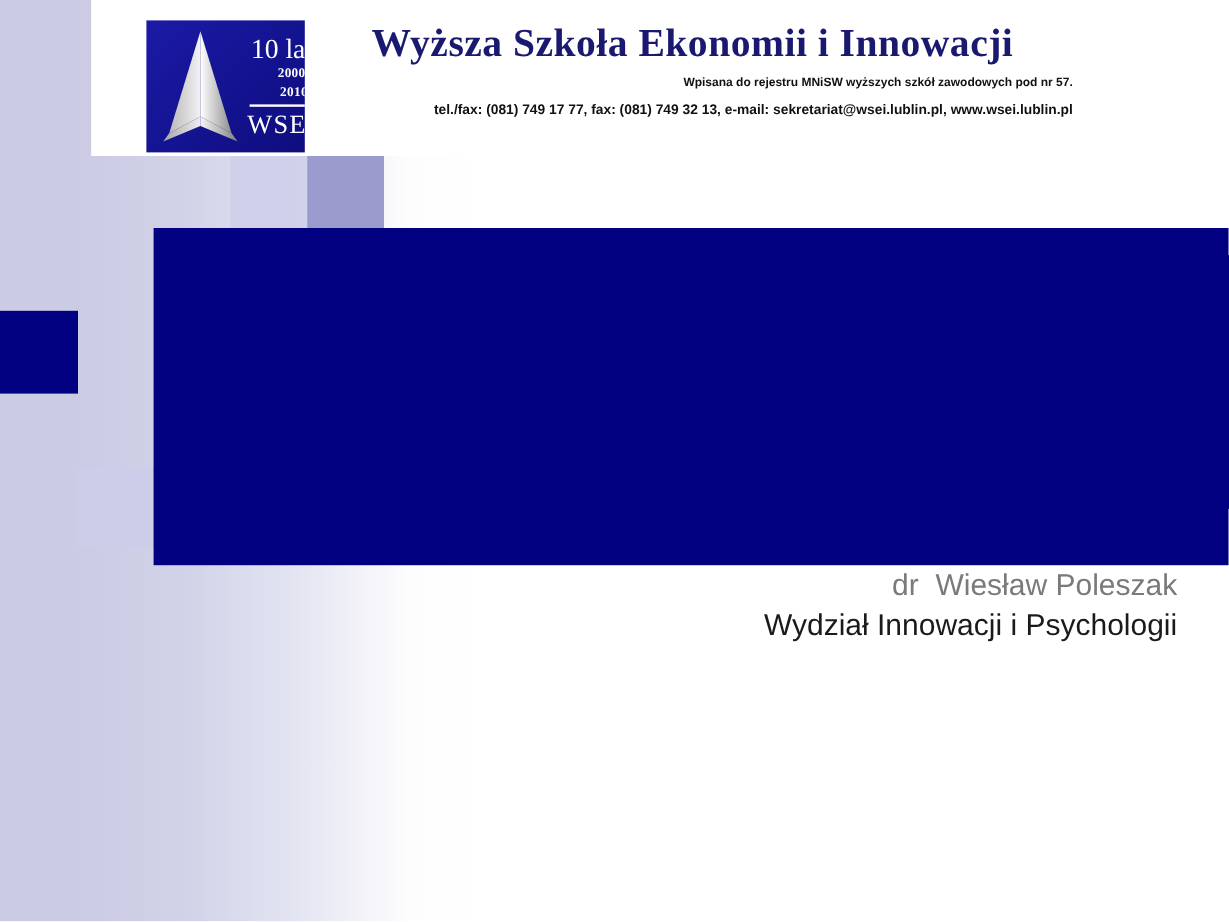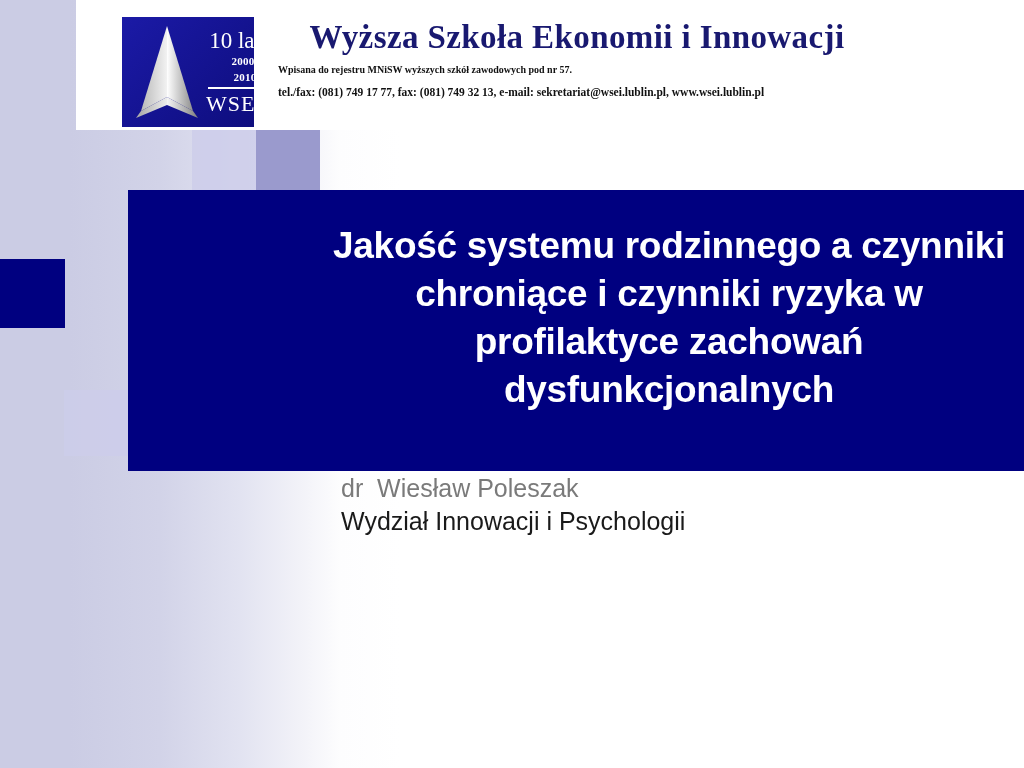--- a/index.html
+++ b/index.html
@@ -133,11 +133,11 @@
   }
   .inst-lines {
     position: absolute;
-    left: 278px; top: 64px;
+    left: 264px; top: 64px;
     width: 630px;
-    text-align: left;
+    text-align: right;
     color: #111111;
-    font-family: Liberation Serif, serif;
+    font-family: Liberation Sans, sans-serif;
     font-weight: bold;
     font-size: 10px;
     line-height: 11px;

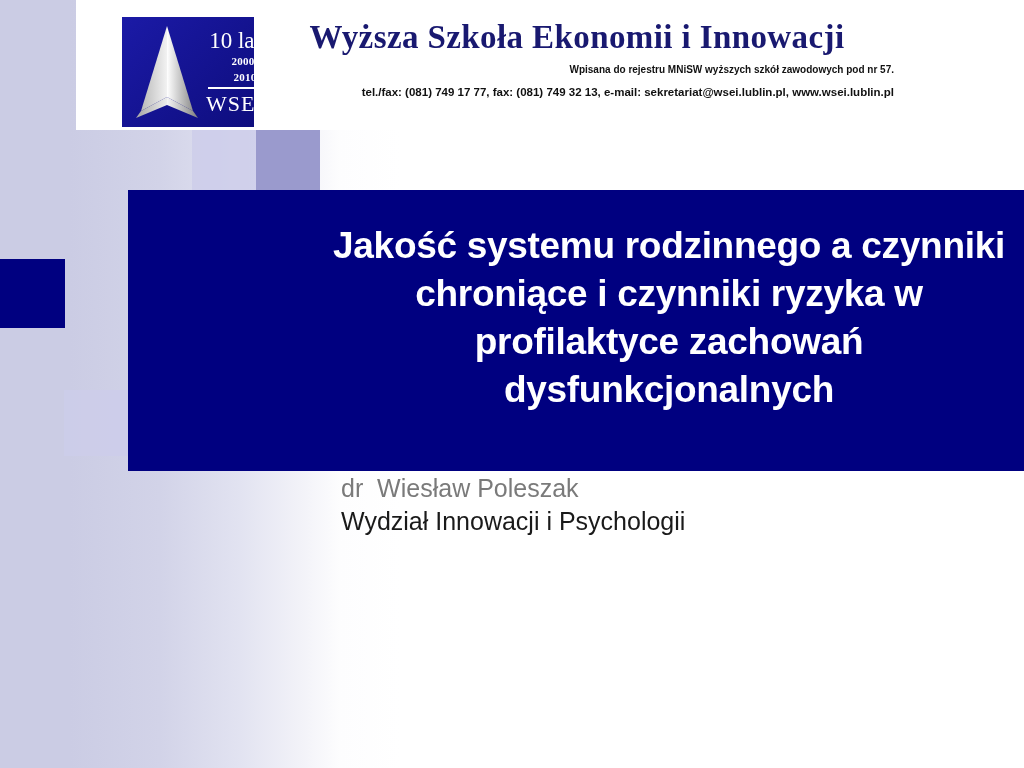--- a/index.html
+++ b/index.html
@@ -230,7 +230,6 @@
   </div>
 
   <div class="title-band"></div>
-  <div class="title-text">Jakość systemu rodzinnego a czynniki chroniące i czynniki ryzyka w profilaktyce zachowań dysfunkcjonalnych</div>
 
   <div class="subtitle">
     <div class="sub-line">dr  Wiesław Poleszak</div>

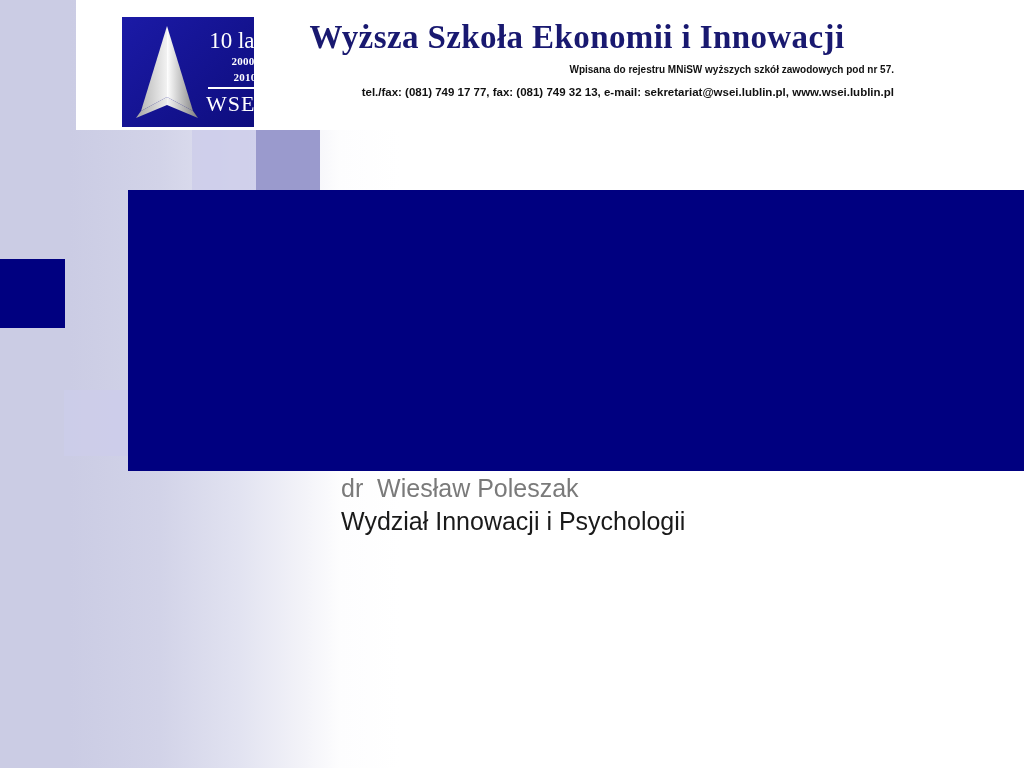--- a/index.html
+++ b/index.html
@@ -151,6 +151,7 @@
     position: absolute;
     left: 341px; top: 474px;
     width: 640px;
+    text-align: right;
   }
   .sub-line {
     font-family: "Liberation Sans", sans-serif;

